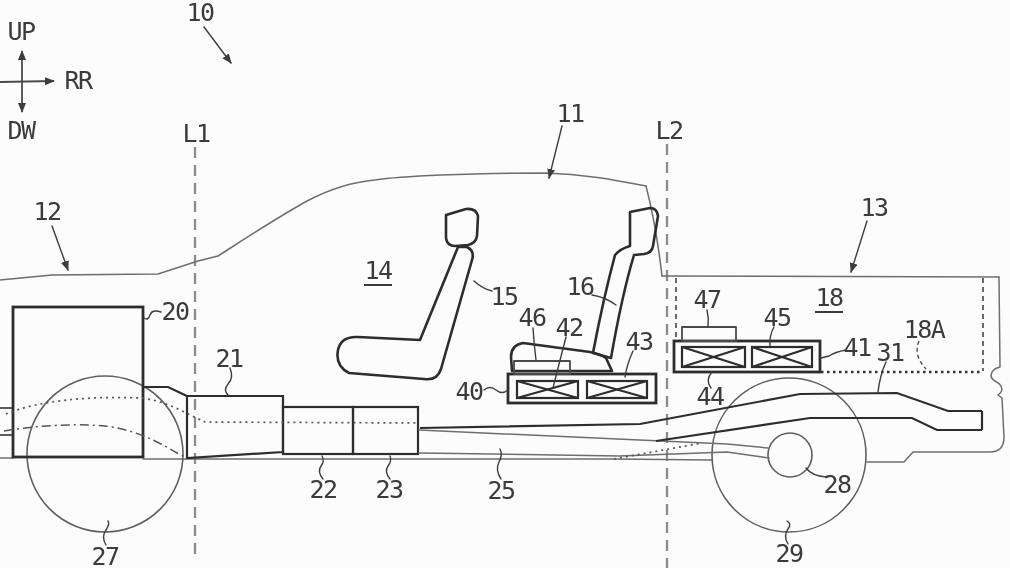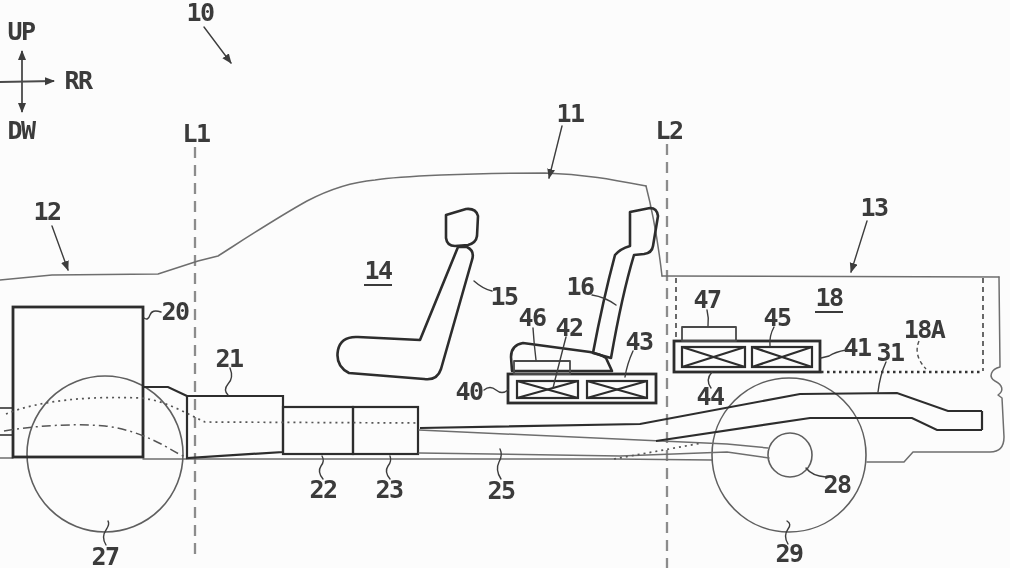--- a/index.html
+++ b/index.html
@@ -4,7 +4,7 @@
 <style>
   html,body{margin:0;padding:0;background:#ffffff;}
   #stage{position:relative;width:1010px;height:568px;background:#fcfcfc;overflow:hidden;
-         font-family:"DejaVu Sans Mono", monospace;font-weight:bold;}
+         font-family:"DejaVu Sans Mono", monospace;}
   svg{display:block}
   text{fill:#3b3b3b;font-family:"DejaVu Sans Mono", monospace;font-size:25px;
        letter-spacing:-1.5px;text-anchor:middle;}

